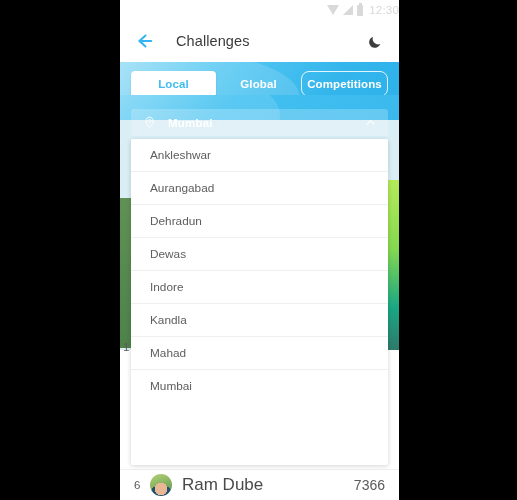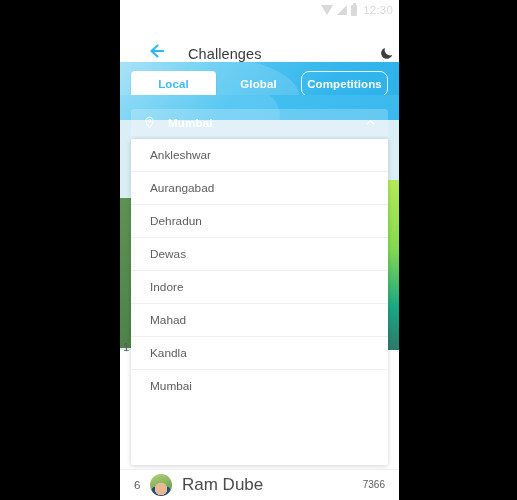--- a/index.html
+++ b/index.html
@@ -37,7 +37,6 @@
     display: flex;
     align-items: center;
     justify-content: flex-end;
-    padding-right: 6px;
     box-sizing: border-box;
   }
   .statusbar .sb-icons {

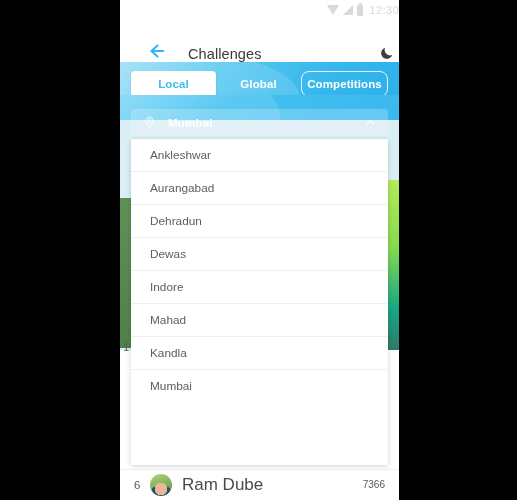--- a/index.html
+++ b/index.html
@@ -78,11 +78,11 @@
   
   .appbar {
     position: absolute;
-    left: 12px; top: 20px;
+    left: 0; top: 20px;
     width: 279px; height: 42px;
     background: #ffffff;
     display: flex;
-    align-items: flex-end;
+    align-items: center;
     box-sizing: border-box;
     padding: 0 14px 0 14px;
   }

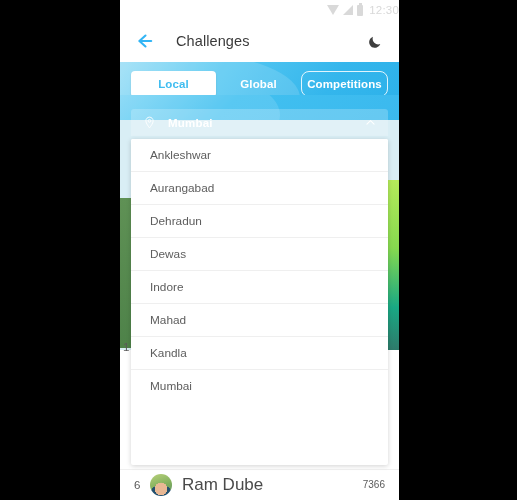--- a/index.html
+++ b/index.html
@@ -382,8 +382,8 @@
       <div class="dd-item">Dehradun</div>
       <div class="dd-item">Dewas</div>
       <div class="dd-item">Indore</div>
+      <div class="dd-item">Kandla</div>
       <div class="dd-item">Mahad</div>
-      <div class="dd-item">Kandla</div>
       <div class="dd-item">Mumbai</div>
     </div>
 

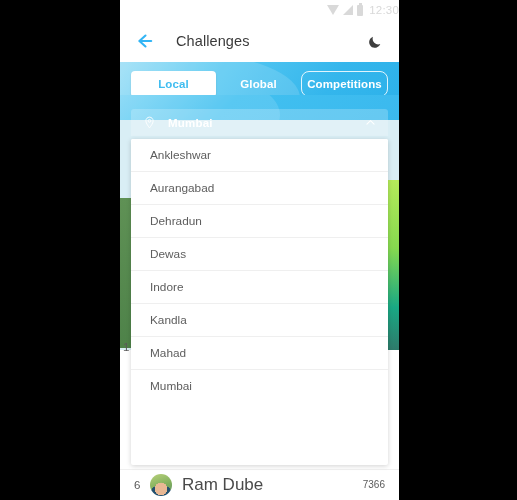--- a/index.html
+++ b/index.html
@@ -191,7 +191,7 @@
     color: #4a4a4a;
   }
   .bg-row .sc {
-    font-size: 10px;
+    font-size: 14px;
     color: #5a5a5a;
   }
 

